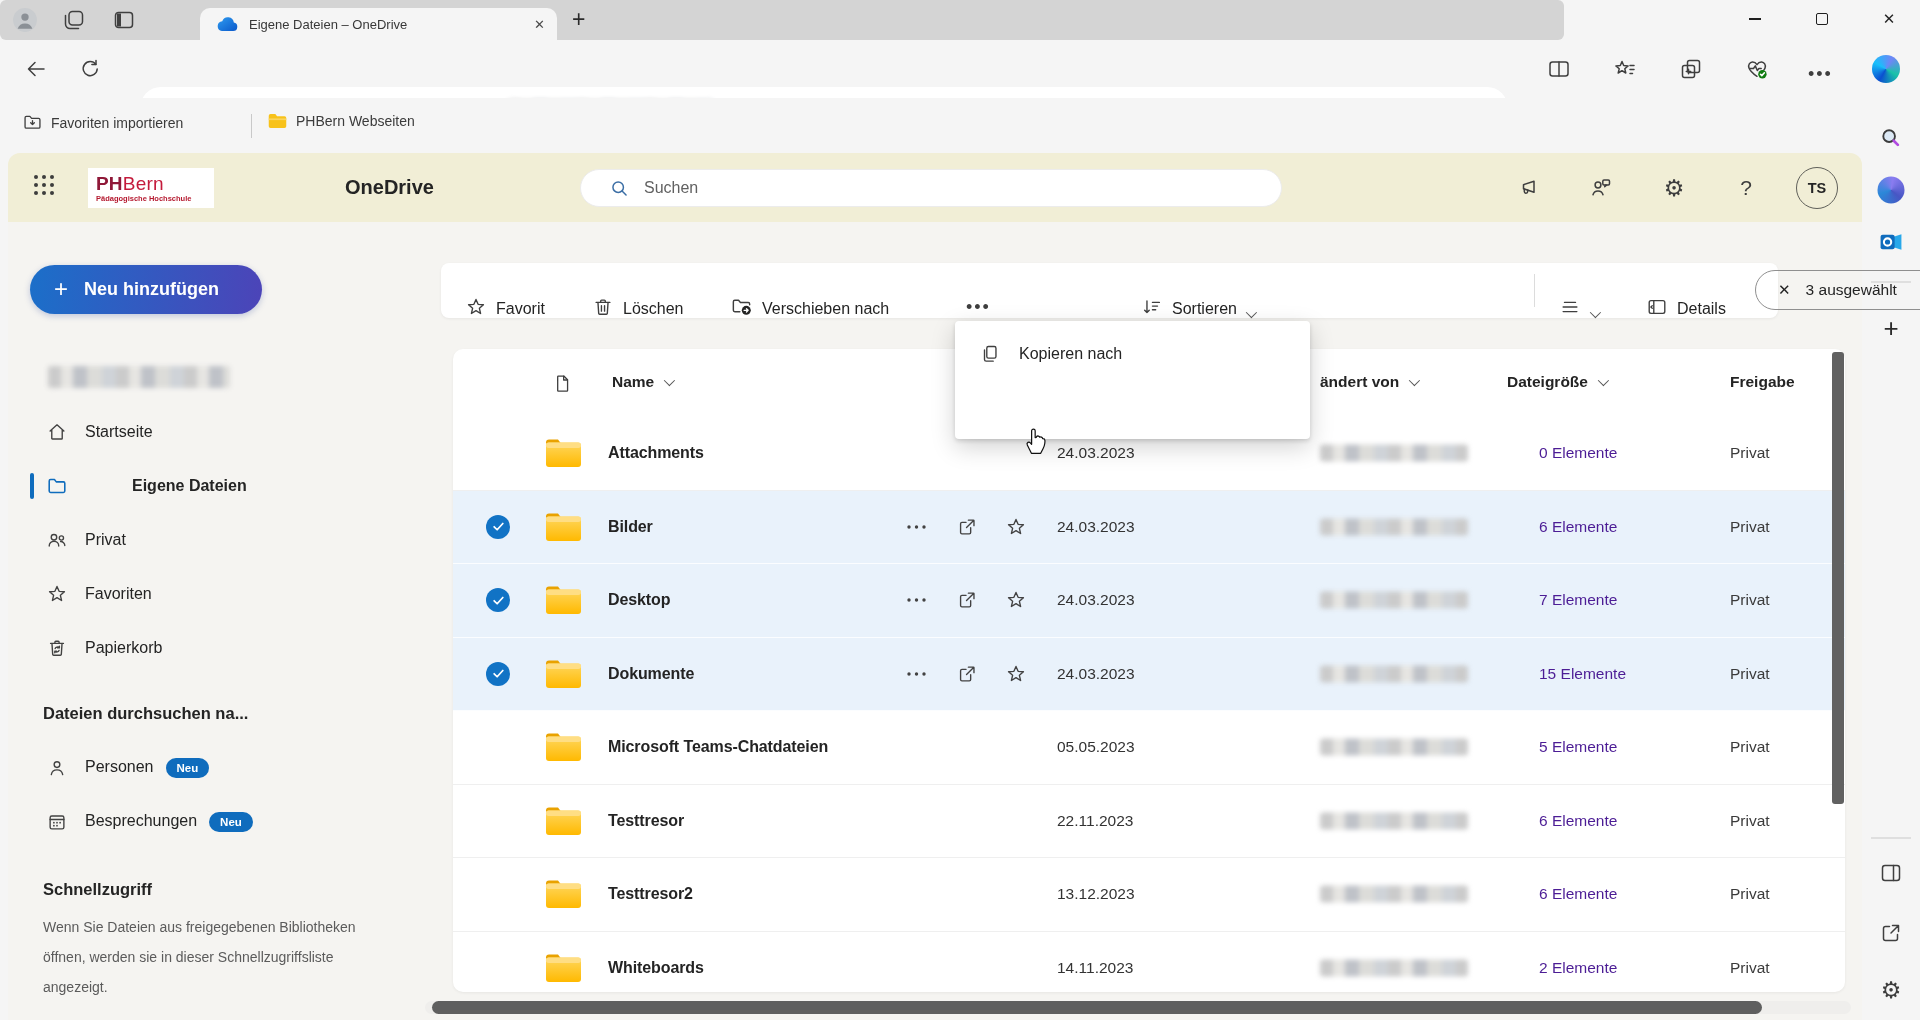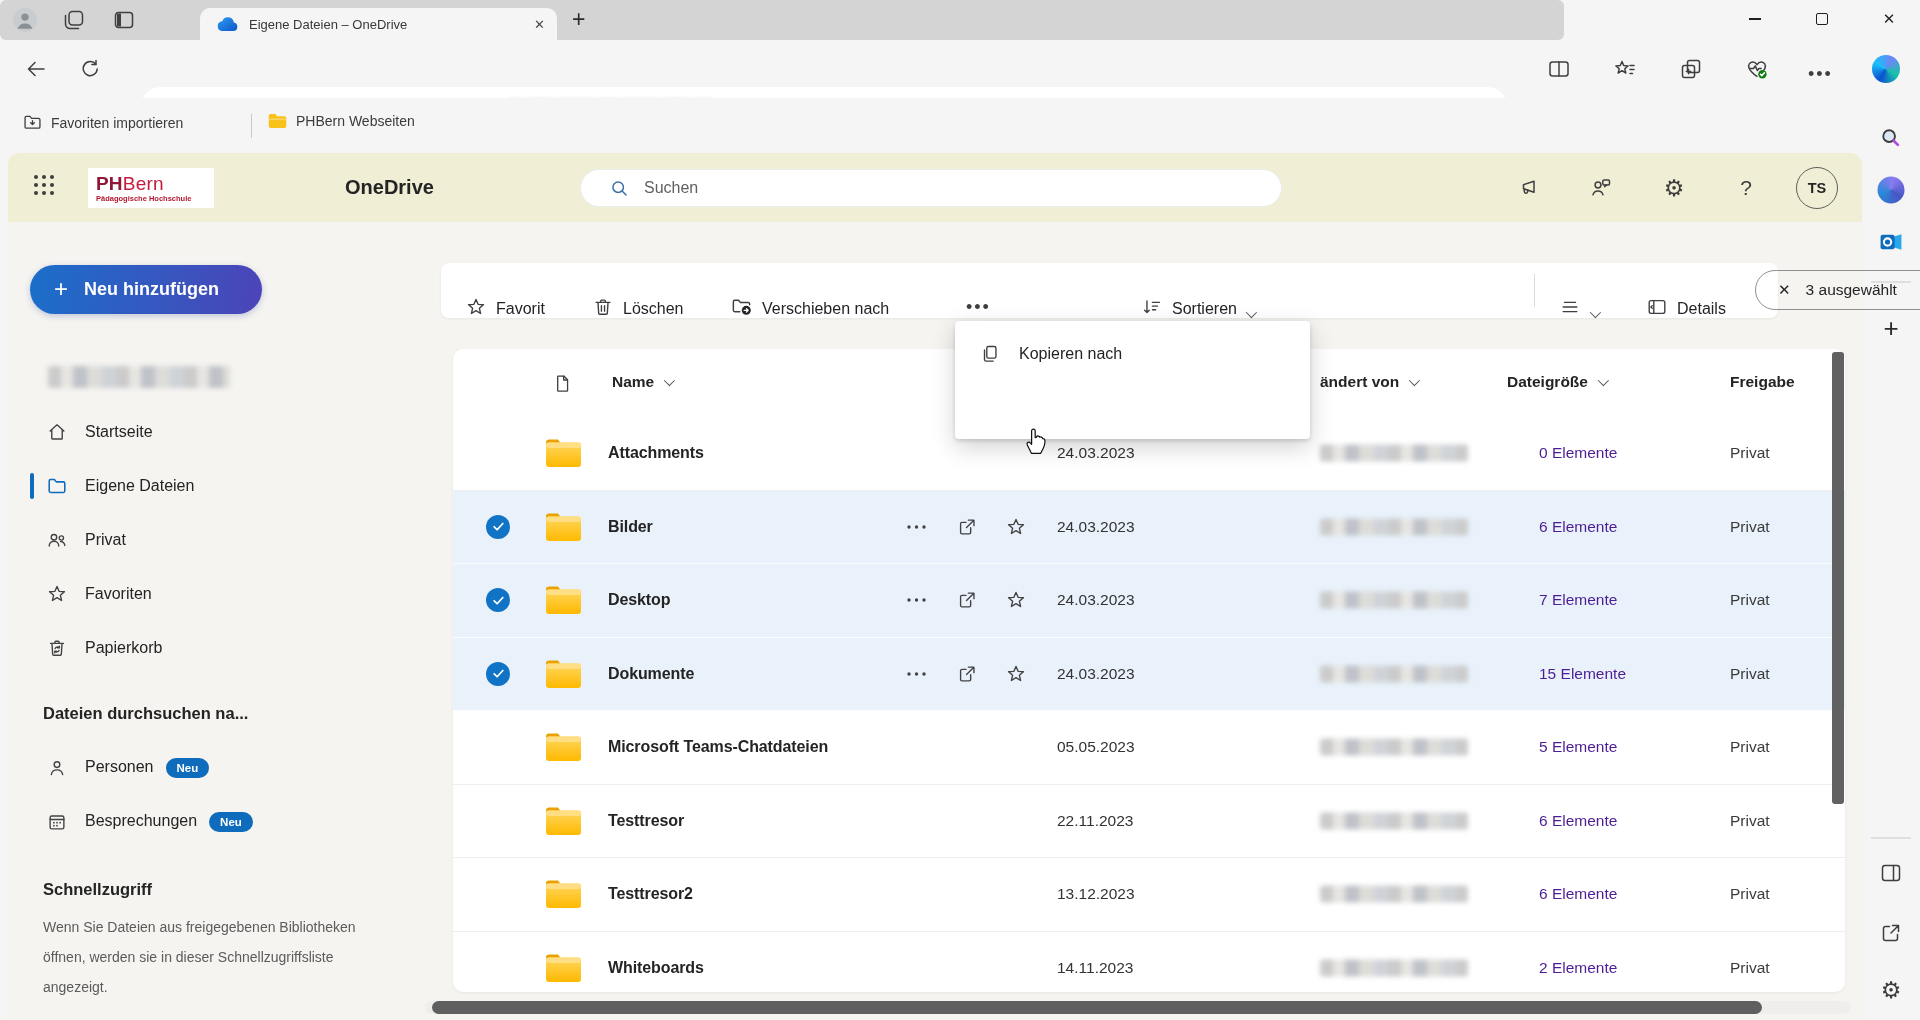--- a/index.html
+++ b/index.html
@@ -53,7 +53,7 @@
   .navitem{position:absolute;left:8px;width:410px;height:46px;display:flex;align-items:center;}
   .navitem .ic{position:absolute;left:38px;width:22px;height:22px;}
   .navitem .lbl{position:absolute;left:77px;font-size:16px;color:#242424;white-space:nowrap;}
-  .navitem.sel .lbl{font-weight:normal;}
+  .navitem.sel .lbl{font-weight:bold;margin-left:47px;}
   .navitem .bar{position:absolute;left:22px;top:50%;transform:translateY(-50%);
     width:4px;height:26px;border-radius:2px;background:#0f6cbd;}
   .sect{position:absolute;left:43px;font-size:16.5px;font-weight:bold;color:#242424;white-space:nowrap;}

